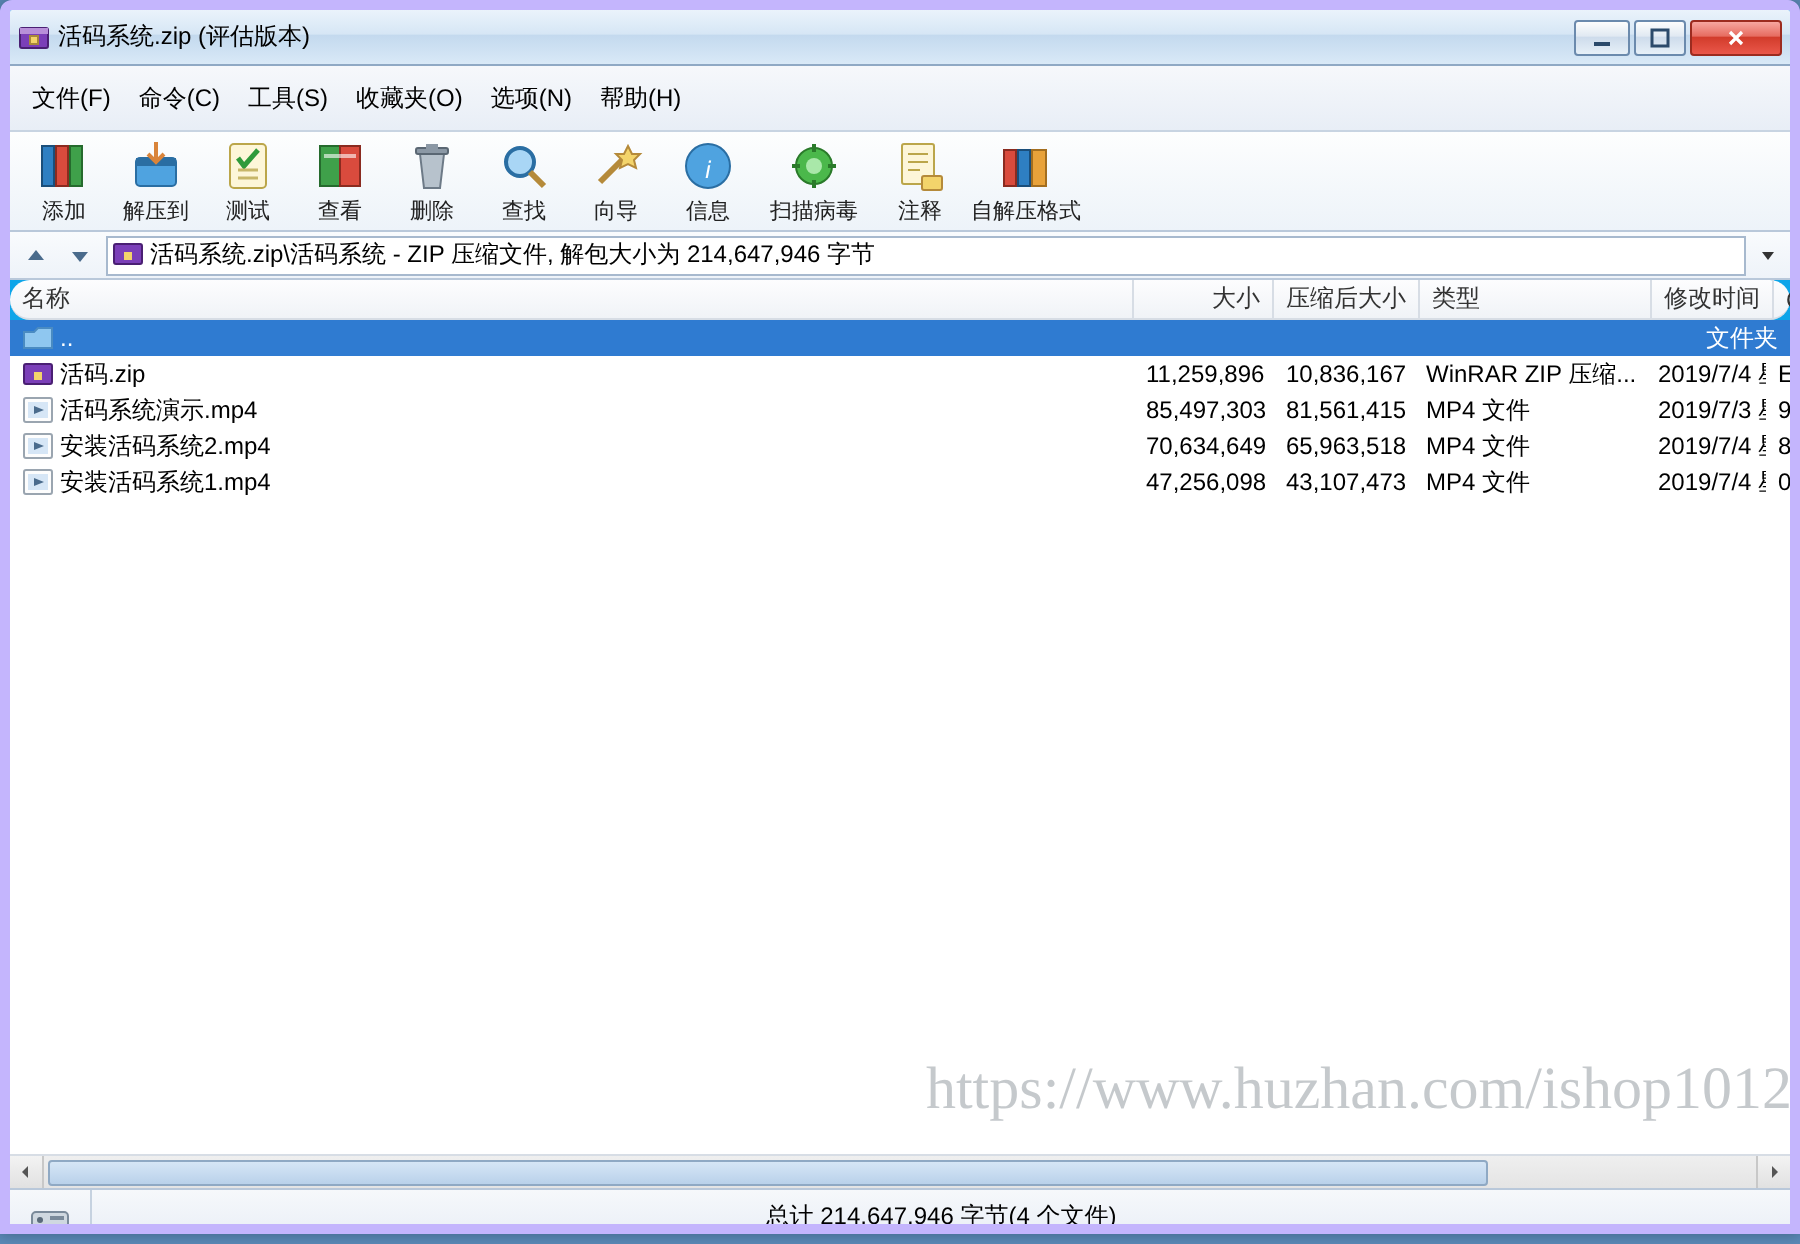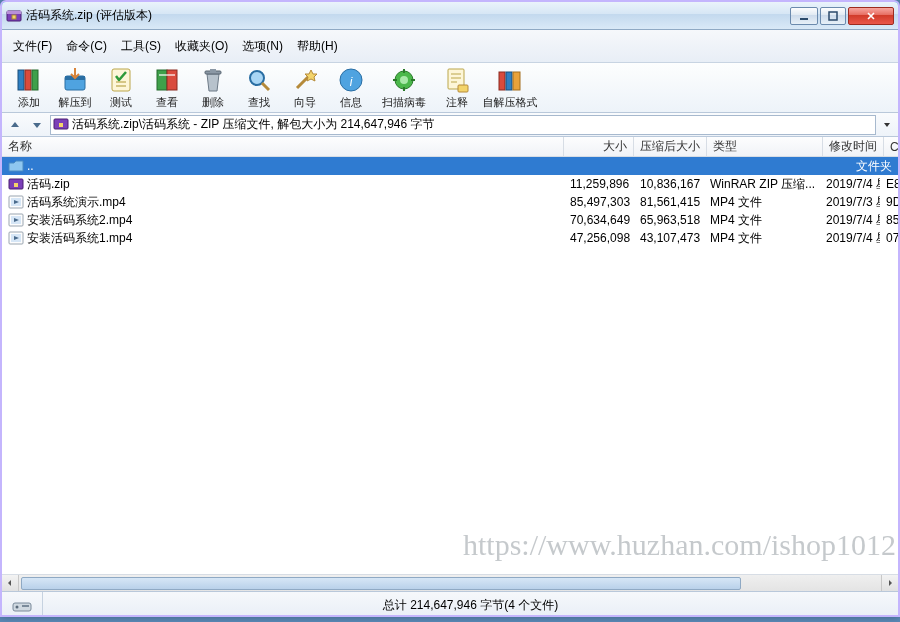--- a/index.html
+++ b/index.html
@@ -4,7 +4,7 @@
 <style>
 * { margin: 0; padding: 0; box-sizing: border-box; font-family: "Microsoft YaHei", "Segoe UI", Tahoma, sans-serif; font-size: 12px; }
 body { background: #5b8ab8; width: 900px; height: 622px; overflow: hidden; position: relative; }
-.window { width: 900px; height: 617px; background: #0ea5e9; border: 2px solid #c4b5fd; border-radius: 6px 6px 0 0; overflow: hidden; box-shadow: 0 0 8px rgba(0,0,0,.3); }
+.window { width: 900px; height: 617px; background: #0ea5e9; border: 5px solid #c4b5fd; border-radius: 6px 6px 0 0; overflow: hidden; box-shadow: 0 0 8px rgba(0,0,0,.3); }
 
 
 .titlebar { height: 28px; background: linear-gradient(#eaf3fb,#d6e6f5 45%,#c3d9ee 46%,#d9e9f7); display: flex; align-items: center; padding: 0 4px; border-bottom: 1px solid #8fa9c4; }

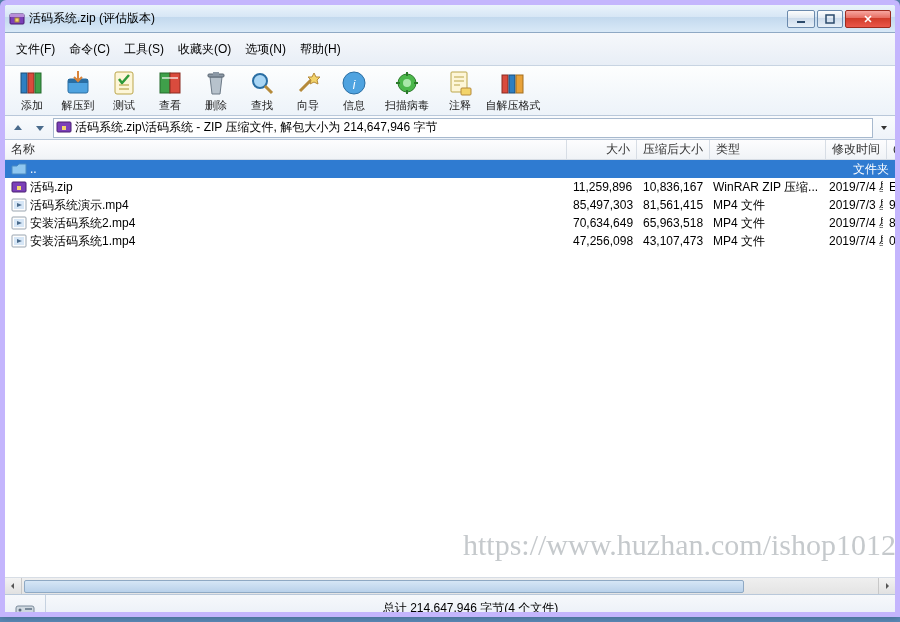--- a/index.html
+++ b/index.html
@@ -36,7 +36,7 @@
 .addr-dd { width: 14px; height: 18px; display: flex; align-items: center; justify-content: center; cursor: default; }
 
 
-.cols { height: 20px; background: linear-gradient(#fdfdfe,#f0f3f7); border-bottom: 1px solid #d7dde5; display: flex; align-items: stretch; }
+.cols { height: 20px; background: linear-gradient(#fdfdfe,#f0f3f7); border-bottom: 1px solid #d7dde5; display: flex; align-items: stretch; border-radius: 10px; }
 .col { border-right: 1px solid #d7dde5; padding: 0 6px; display: flex; align-items: center; color: #333; font-size: 12px; white-space: nowrap; }
 .col.right { justify-content: flex-end; }
 .c-name { flex: 0 0 562px; }

